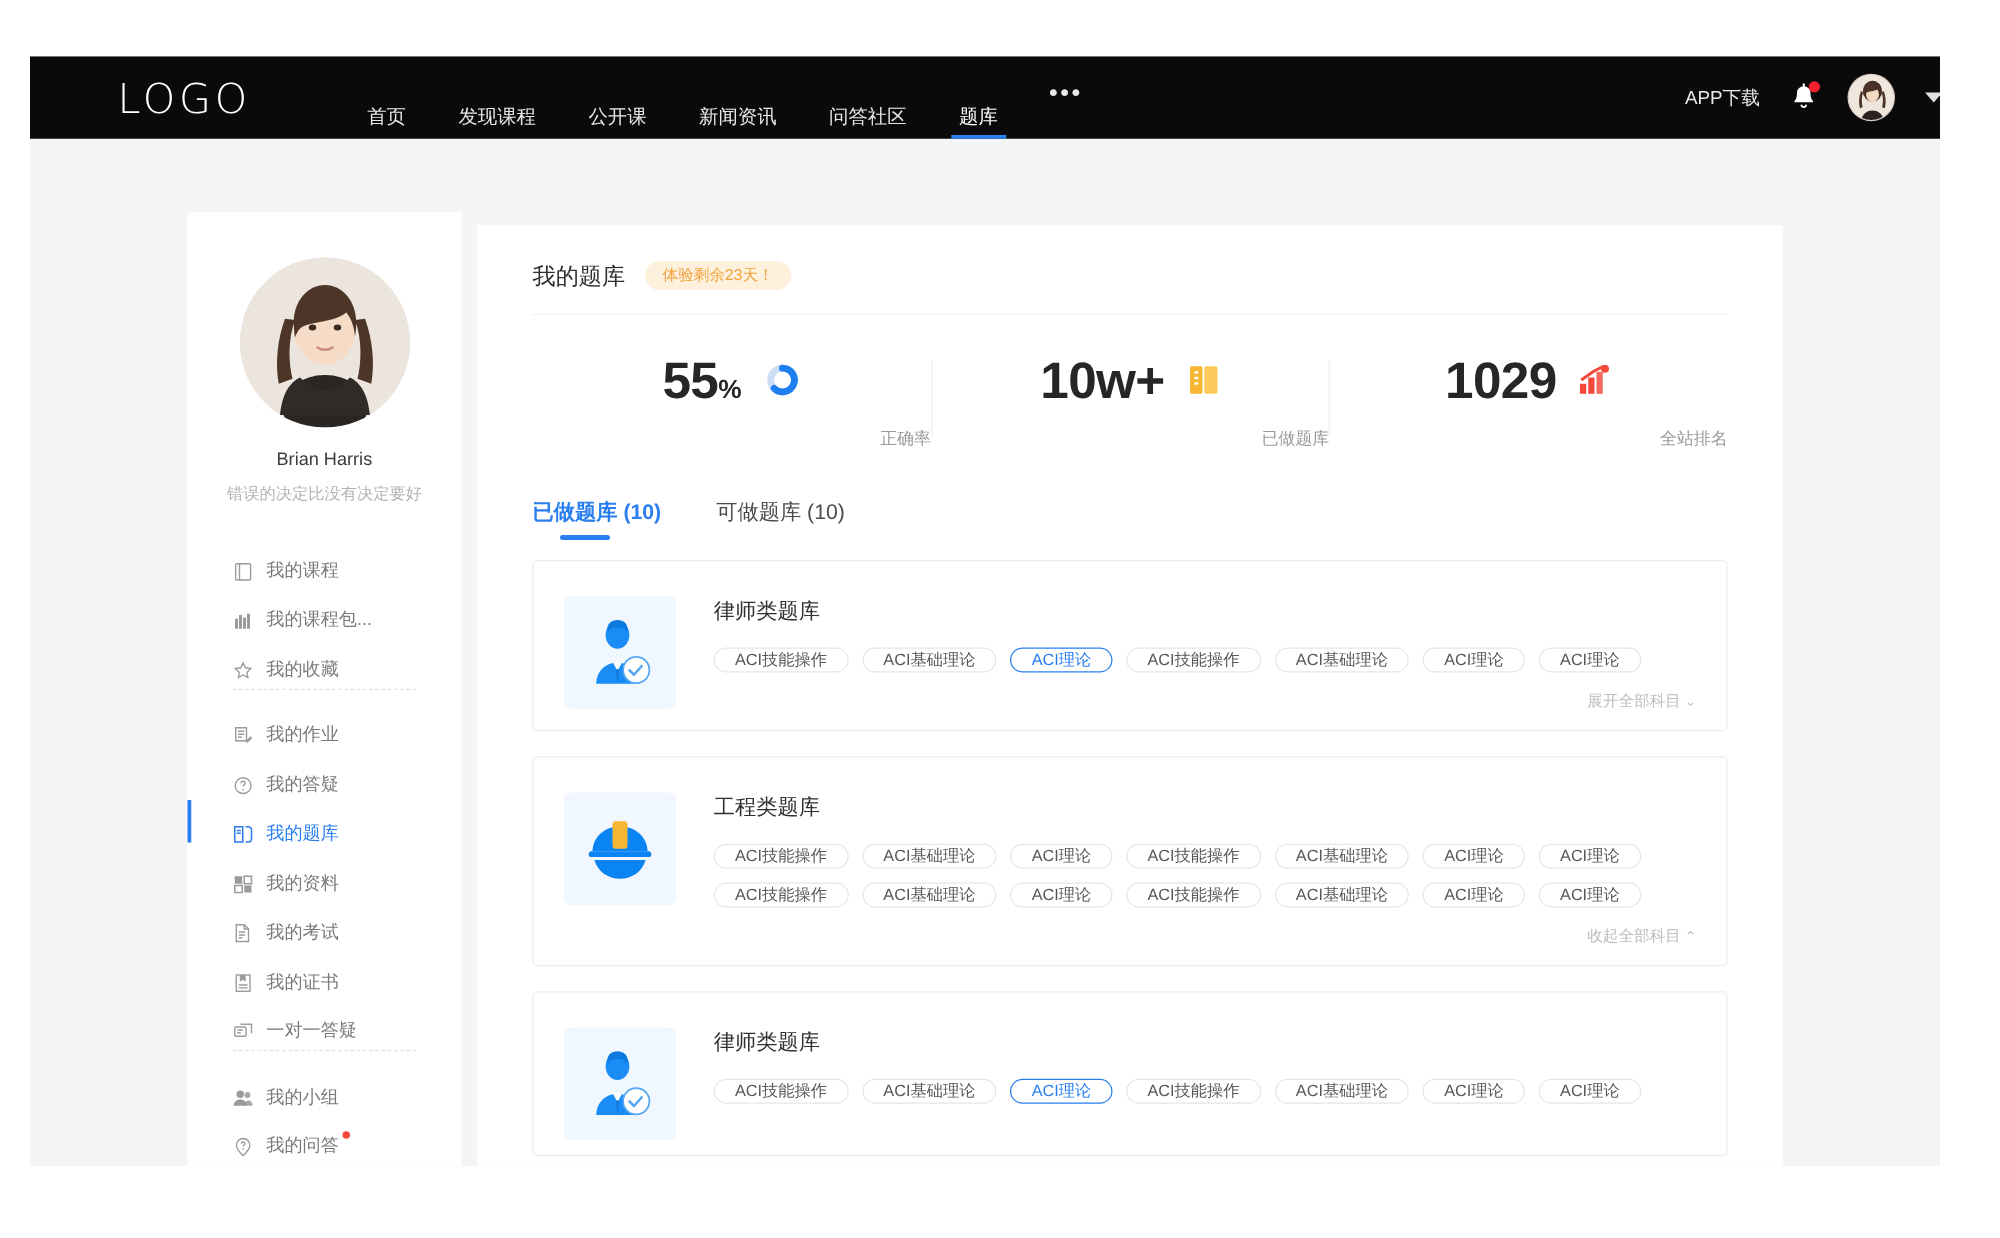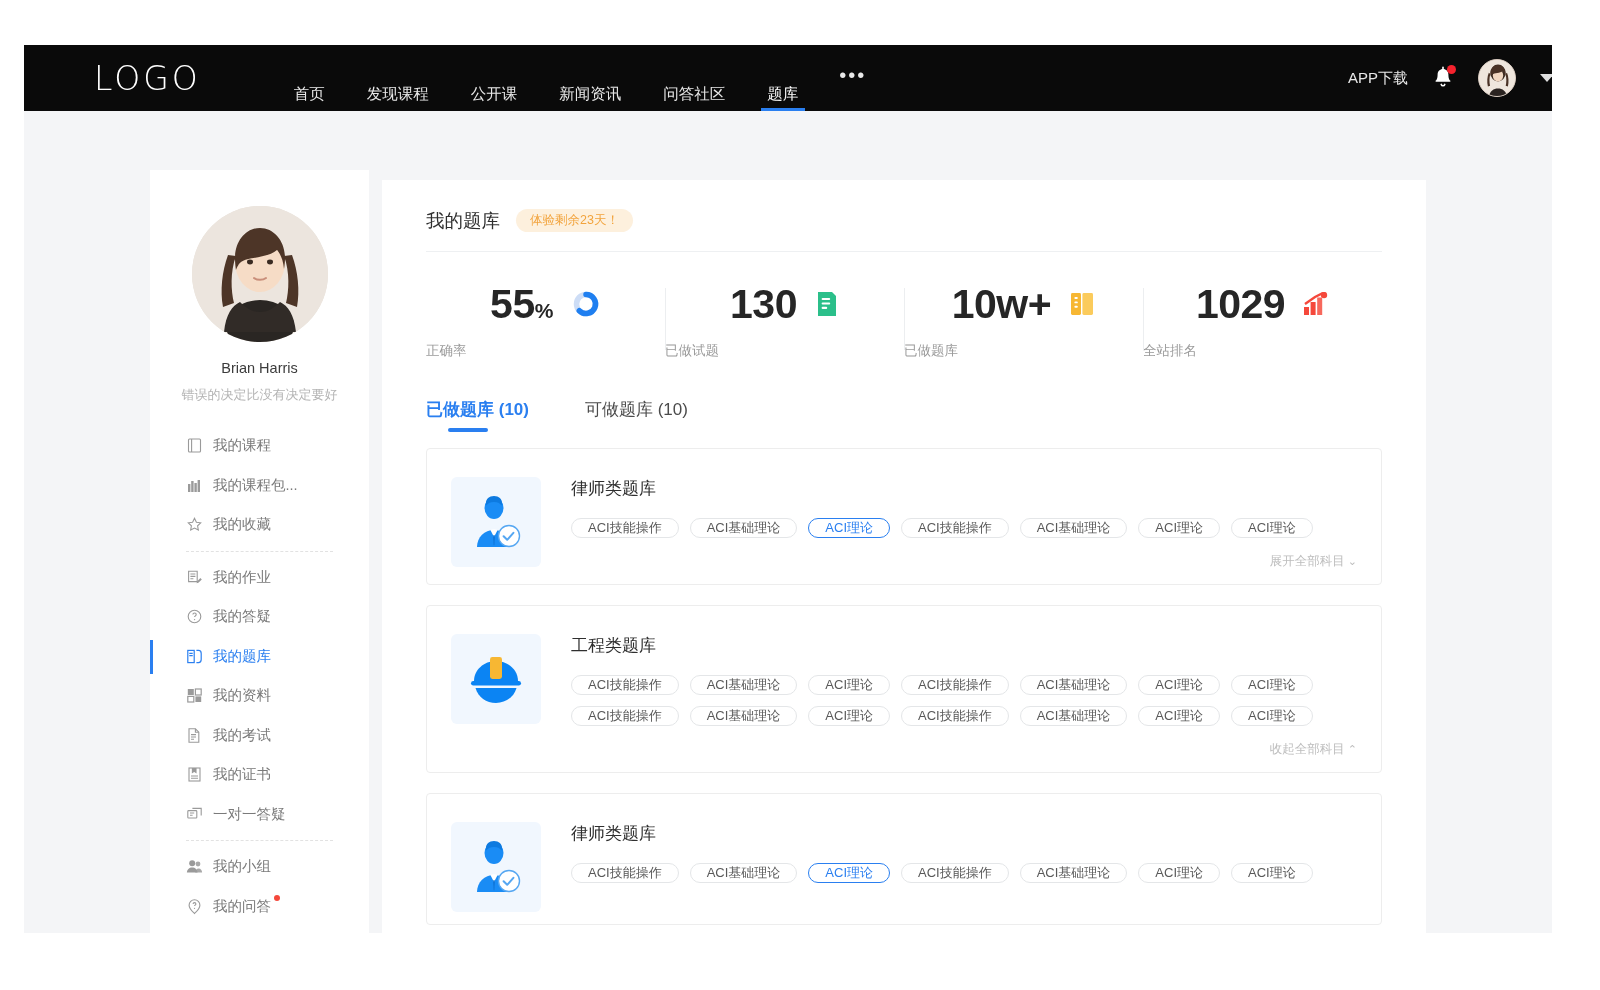--- a/index.html
+++ b/index.html
@@ -183,7 +183,7 @@
   .stat {
     flex: 1;
     position: relative;
-    text-align: left;
+    text-align: right;
   }
   .stat + .stat::before {
     content: "";

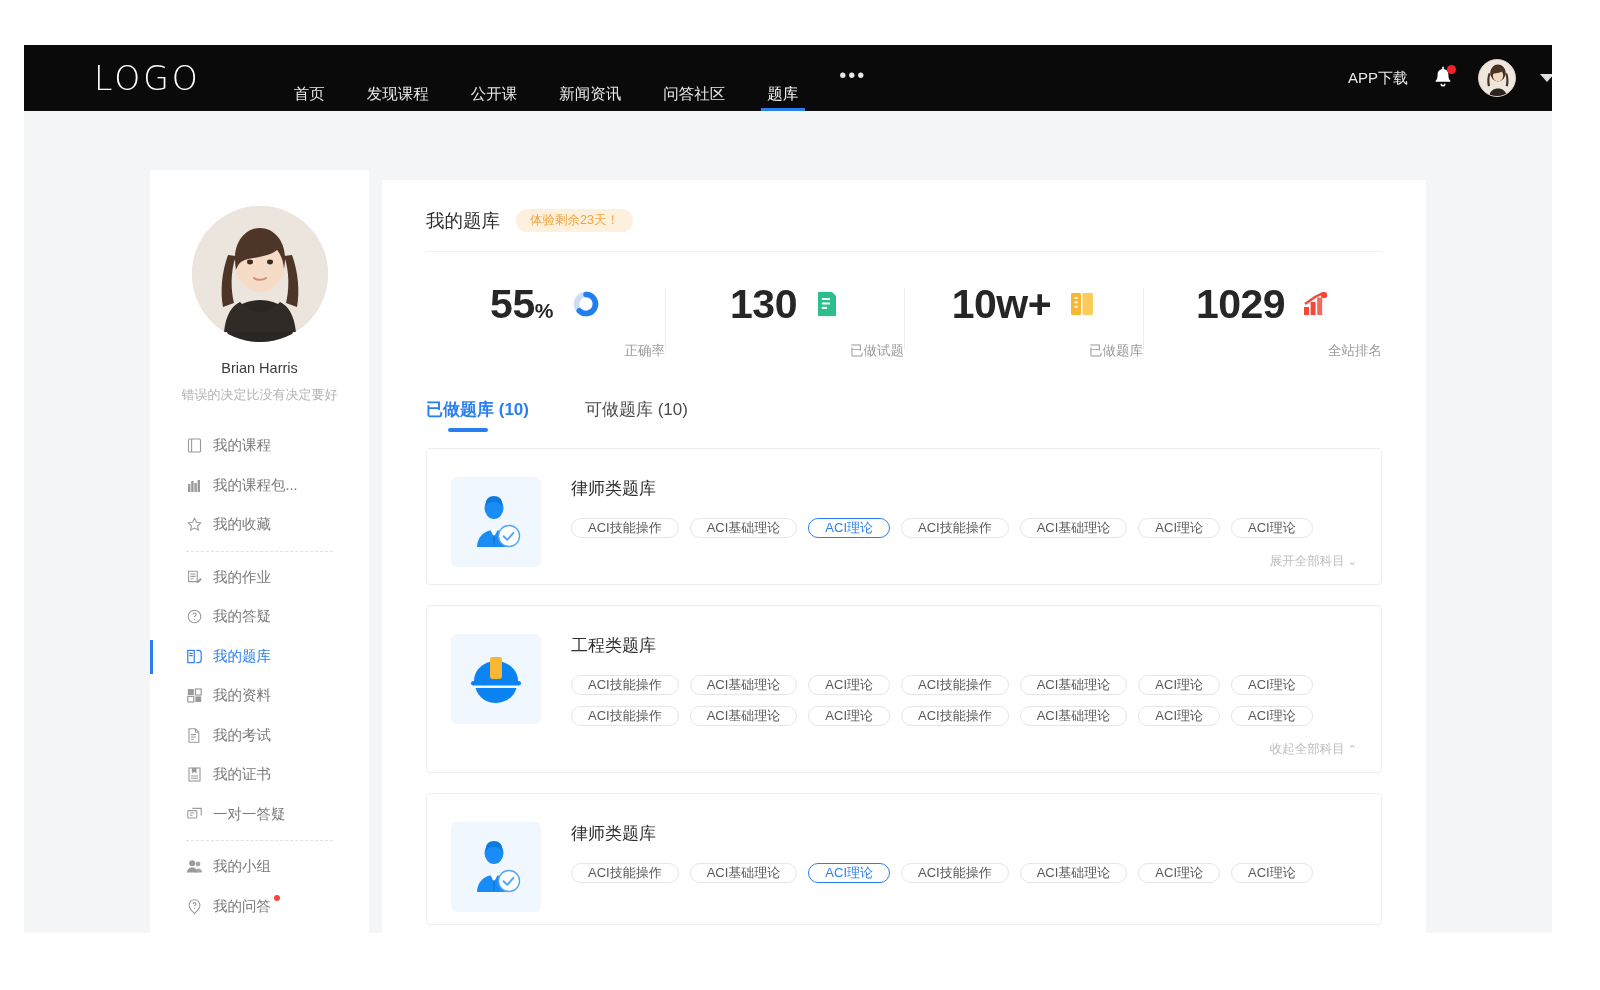--- a/index.html
+++ b/index.html
@@ -491,20 +491,6 @@
           </div>
           <div class="stat">
             <div class="stat-row">
-              <div class="stat-num"><span>130</span></div>
-              <div>
-                <svg width="24" height="26" viewBox="0 0 24 26">
-                  <path d="M3 1h14l4 4v20H3z" fill="#2bbf8a"></path>
-                  <rect x="6.6" y="7" width="8.6" height="2.1" rx="1" fill="#fff"></rect>
-                  <rect x="6.6" y="11.4" width="8.6" height="2.1" rx="1" fill="#fff"></rect>
-                  <rect x="6.6" y="15.8" width="5.6" height="2.1" rx="1" fill="#fff"></rect>
-                </svg>
-              </div>
-            </div>
-            <div class="stat-label">已做试题</div>
-          </div>
-          <div class="stat">
-            <div class="stat-row">
               <div class="stat-num"><span>10w+</span></div>
               <div>
                 <svg width="26" height="26" viewBox="0 0 26 26">

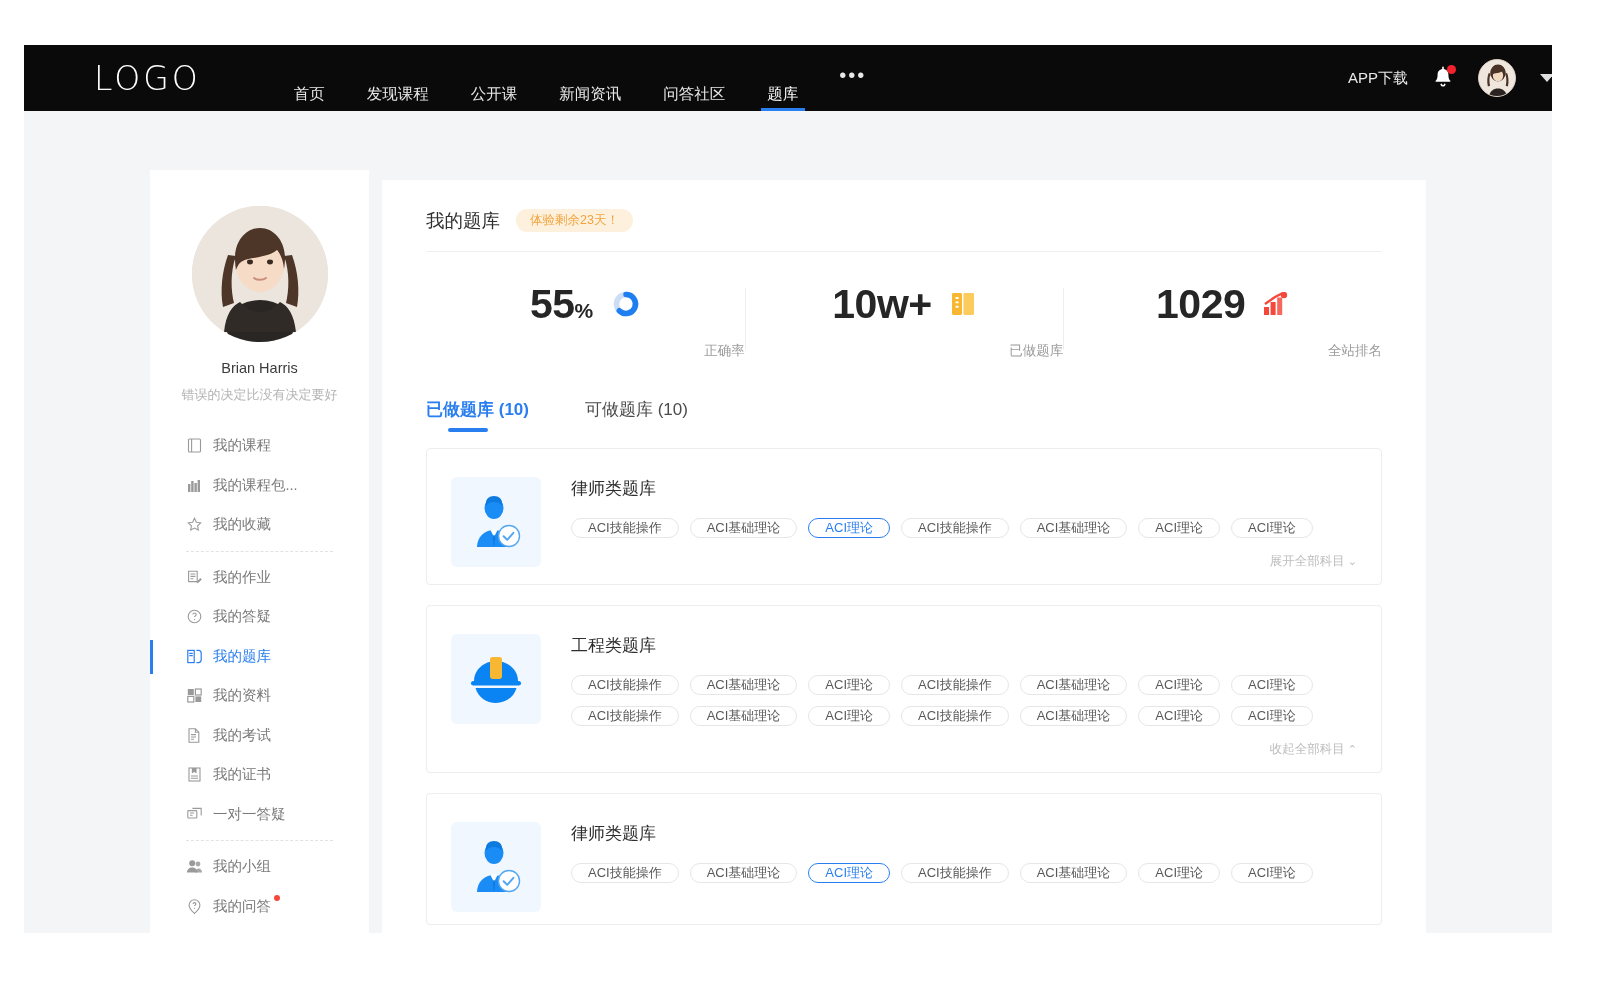--- a/index.html
+++ b/index.html
@@ -209,7 +209,7 @@
   .tabs {
     display: flex; align-items: flex-end;
     margin: 22px 44px 0 44px;
-    gap: 56px;
+    gap: 44px;
     height: 44px;
   }
   .tab {

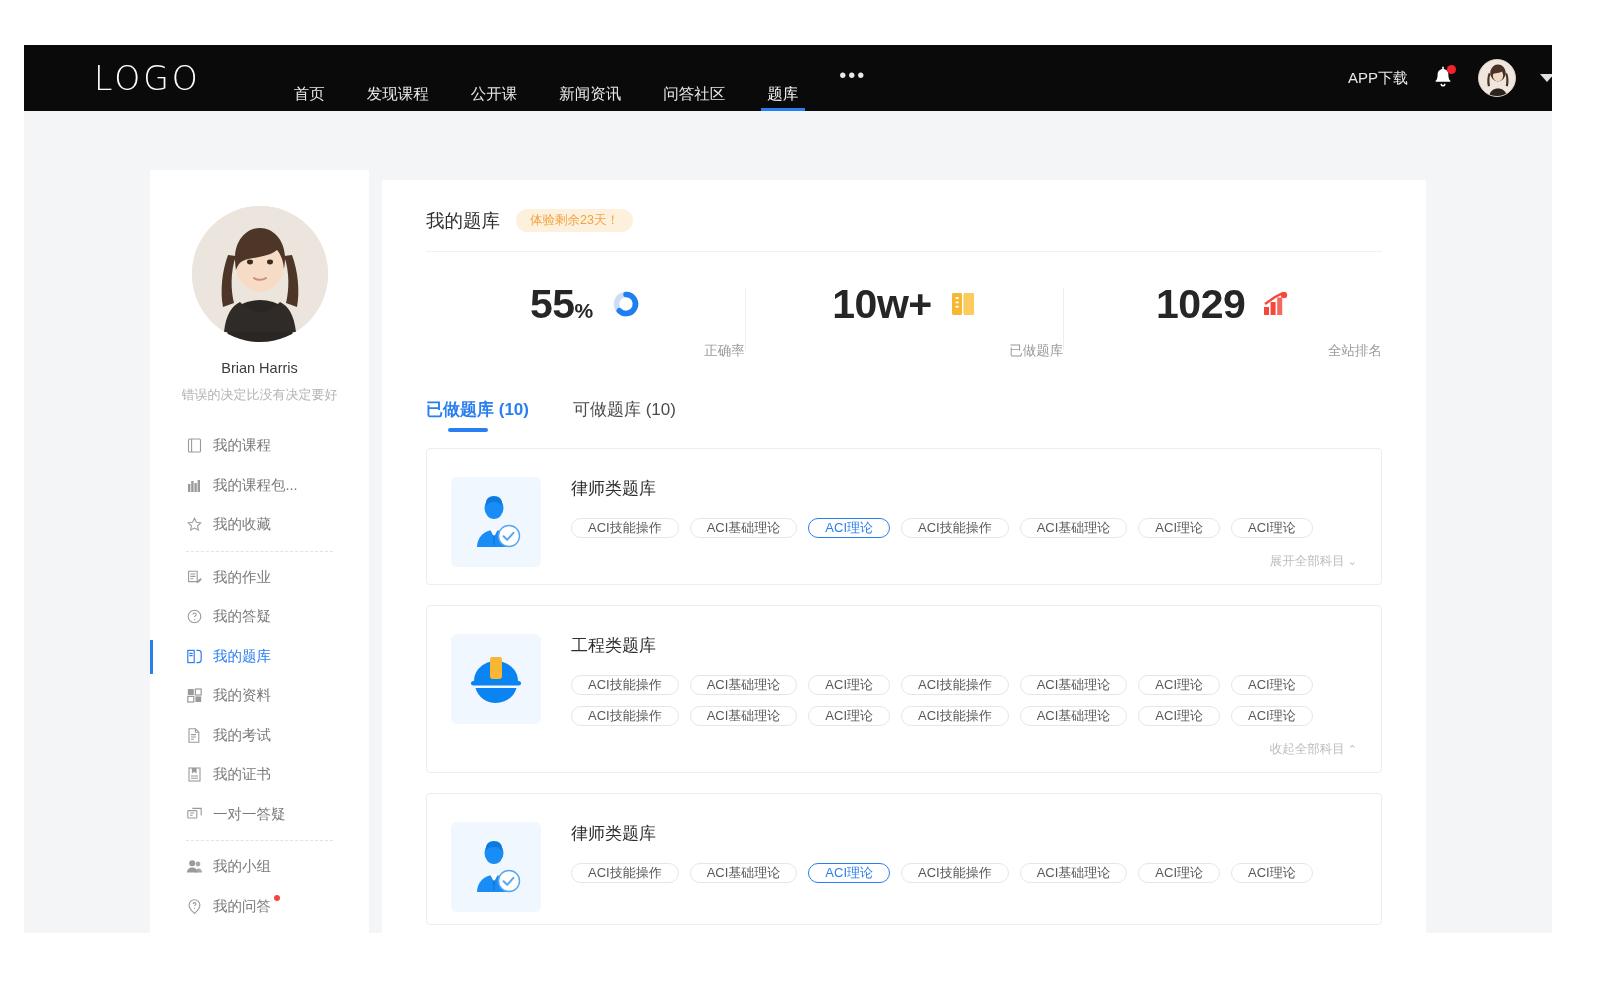--- a/index.html
+++ b/index.html
@@ -116,7 +116,7 @@
   .menu { margin-top: 22px; }
   .menu-item {
     position: relative;
-    display: flex; align-items: center;
+    display: flex; align-items: flex-end;
     height: 39.5px;
     padding-left: 63px;
     cursor: pointer;

